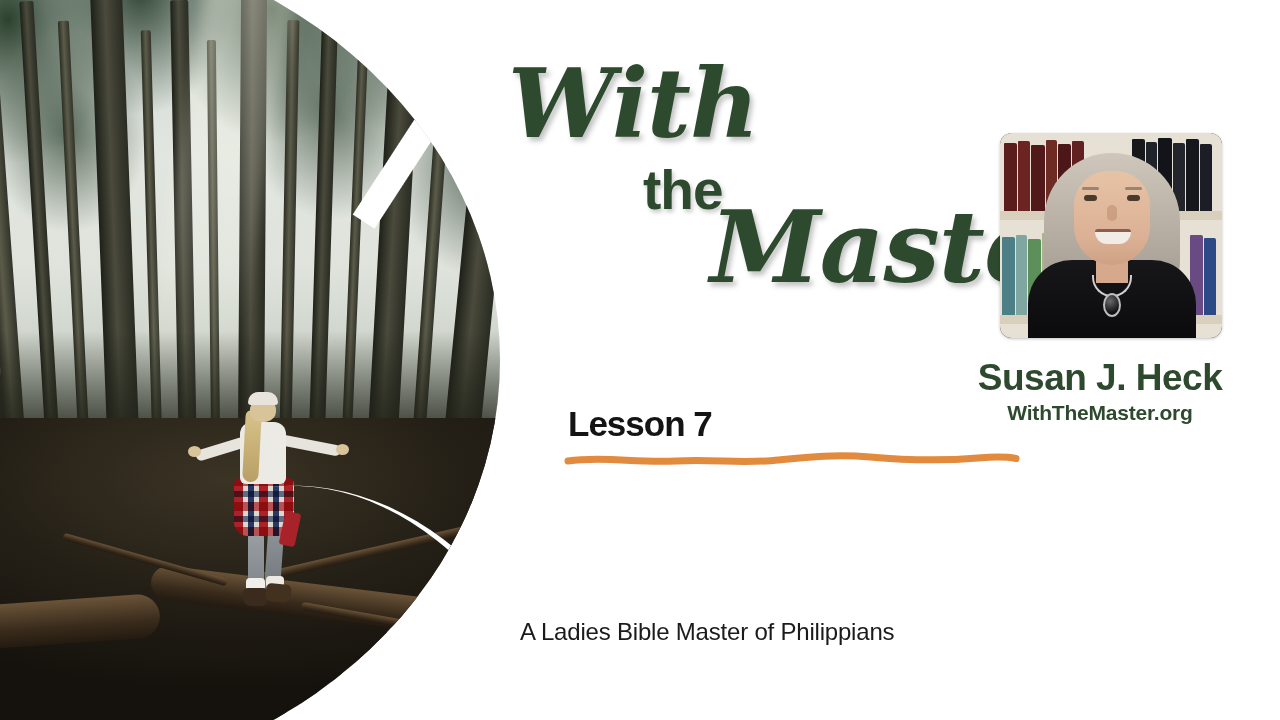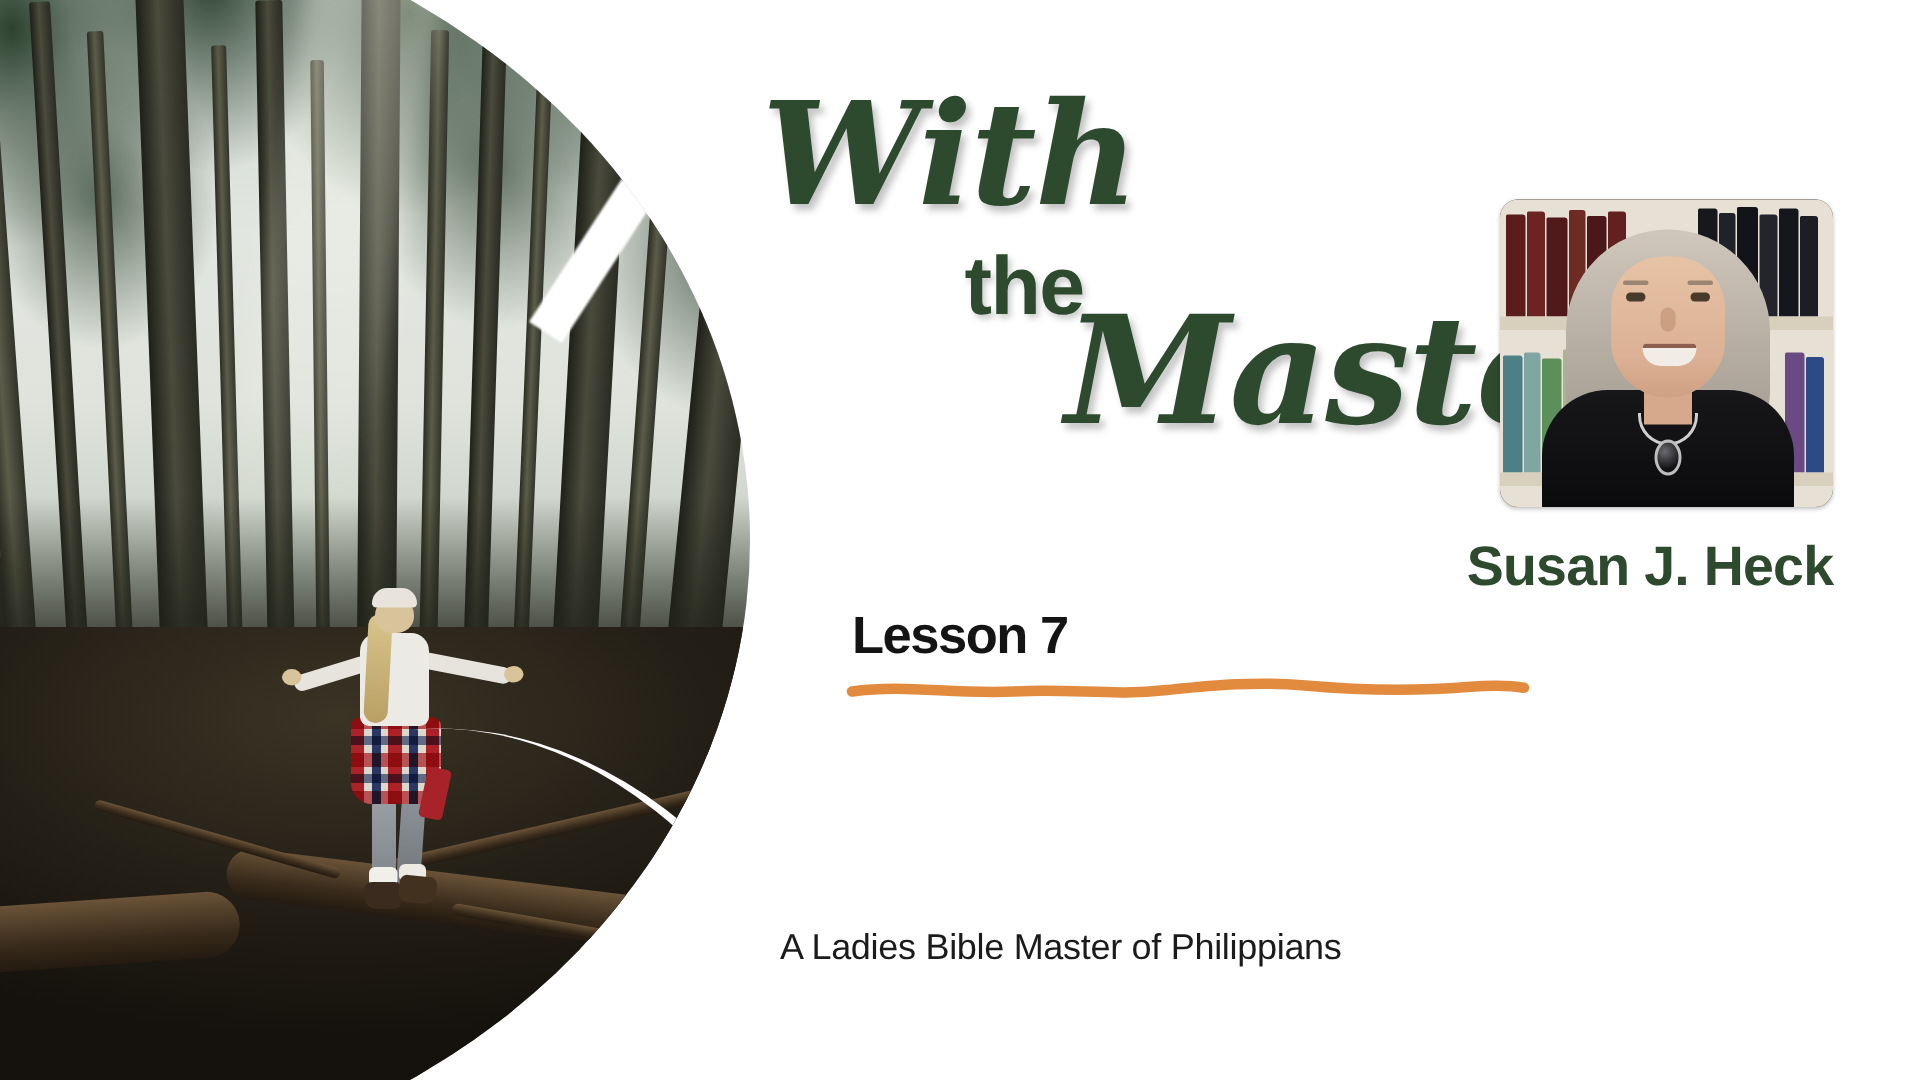--- a/index.html
+++ b/index.html
@@ -297,6 +297,7 @@
 
     <div id="name-block">
       <div id="presenter-name">Susan J. Heck</div>
+      <div id="presenter-site">WithTheMaster.org</div>
     </div>
 
     <div id="lesson-number">Lesson 7</div>

